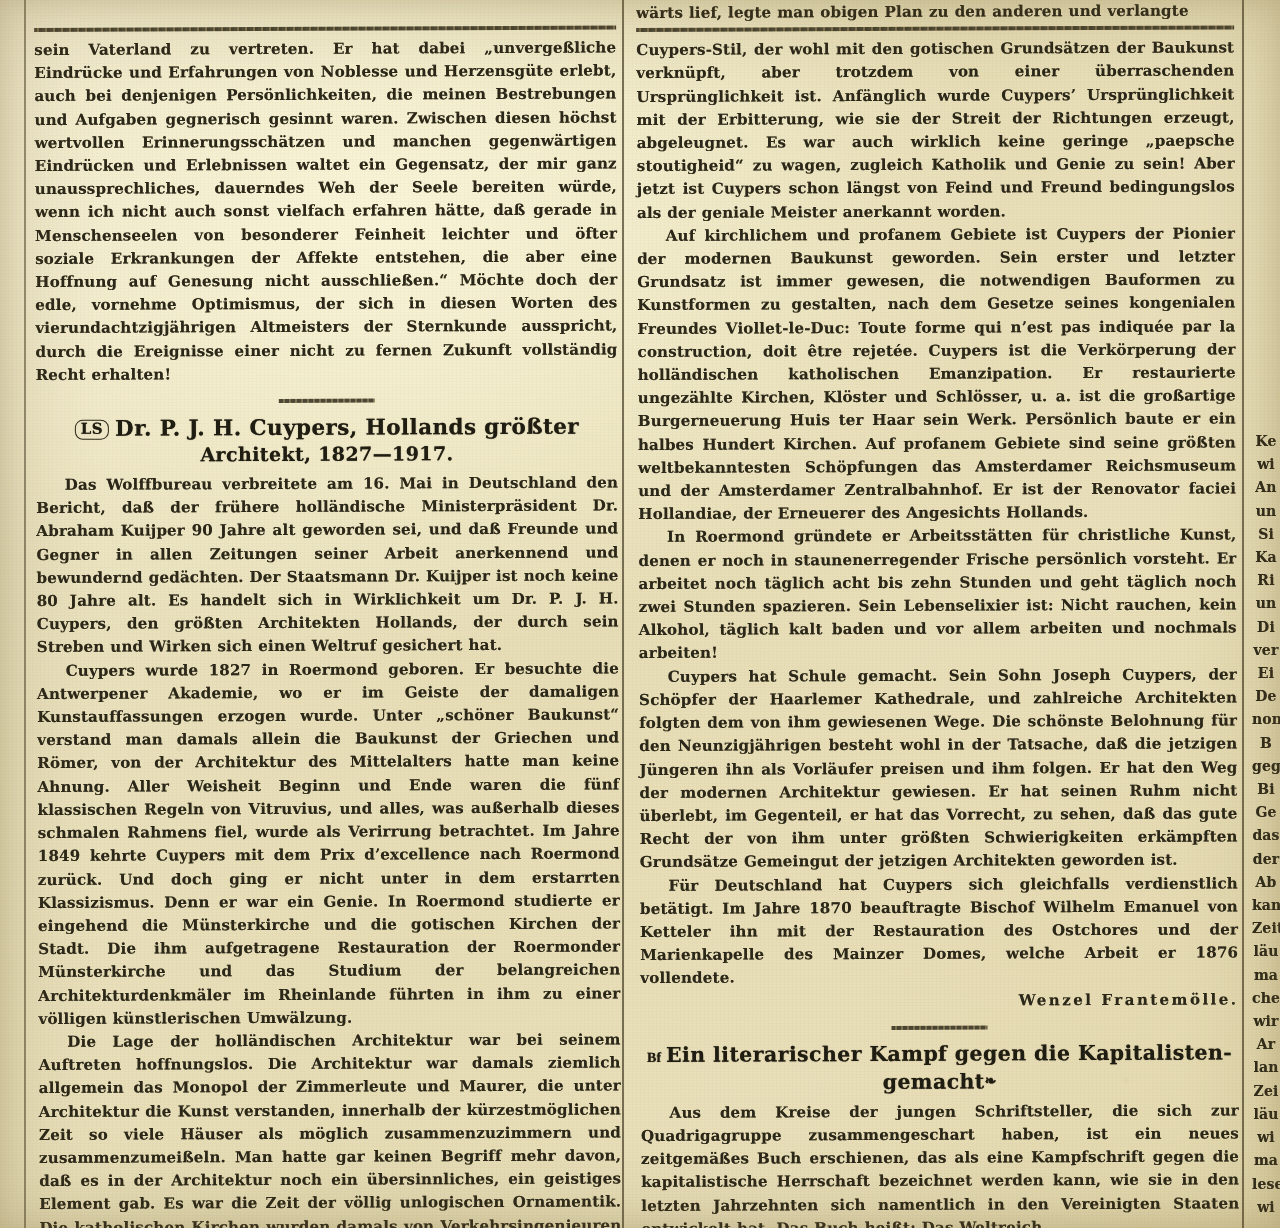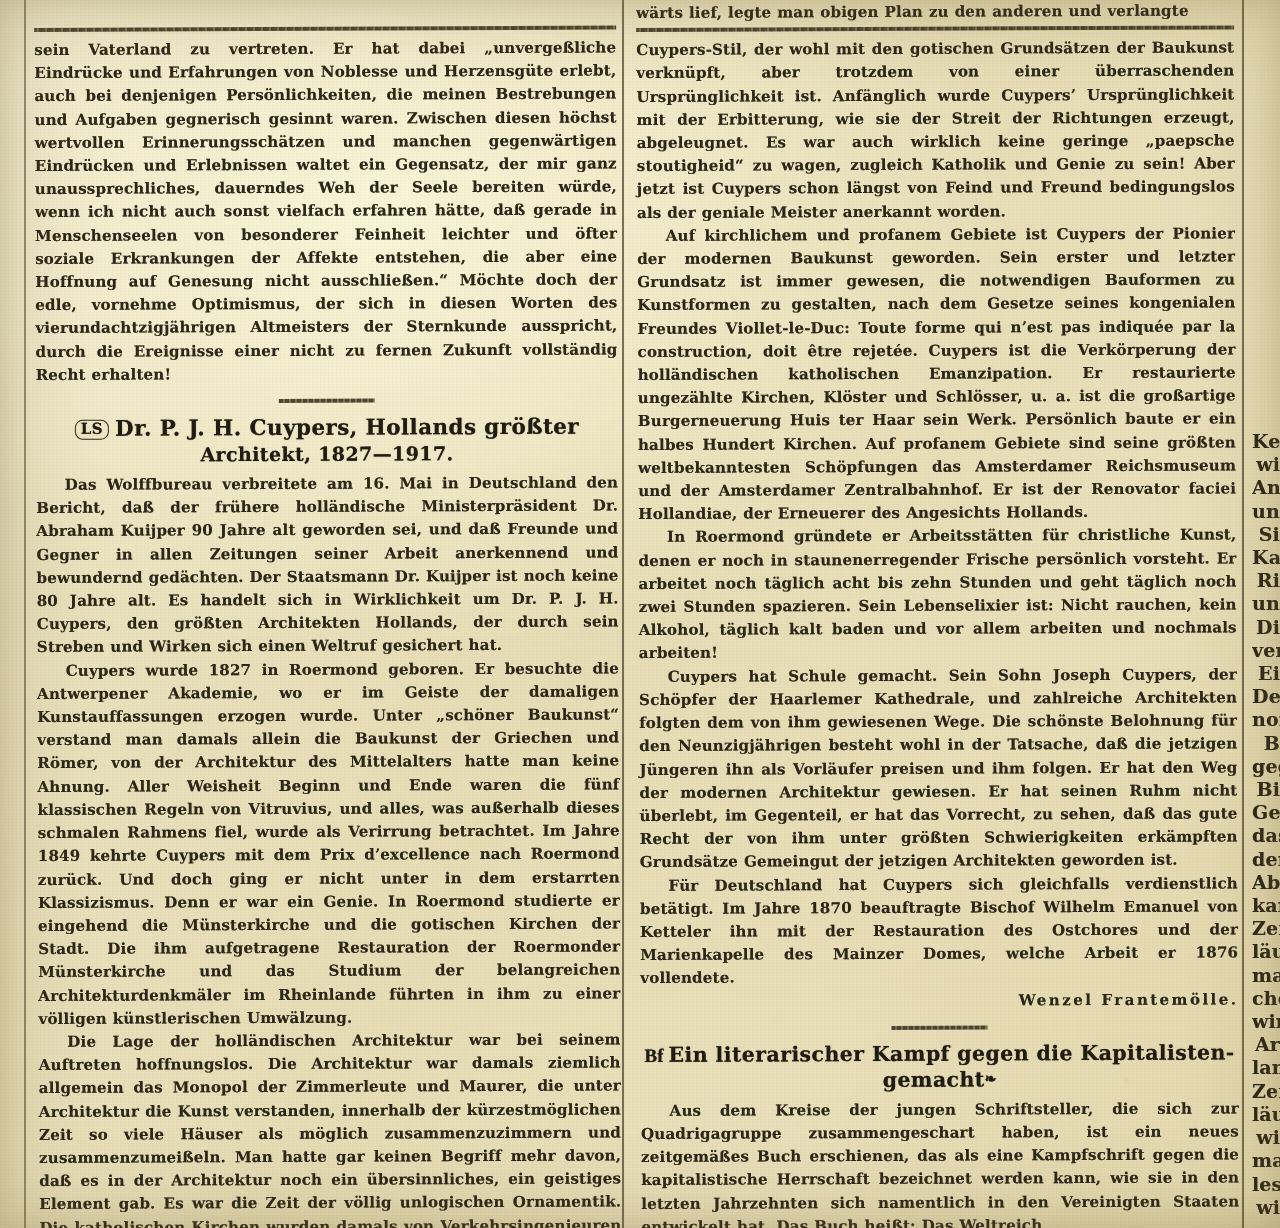--- a/index.html
+++ b/index.html
@@ -109,7 +109,7 @@
     position:absolute;left:1252px;top:0;width:28px;bottom:0;
     overflow:hidden;
   }
-  #sliver .fraktur{font-size:19px;line-height:23.2px;text-align:right;}
+  #sliver .fraktur{font-size:14px;line-height:23.2px;text-align:center;}
   .skew{transform:rotate(-0.25deg);transform-origin:top left;}
 </style>
 </head>

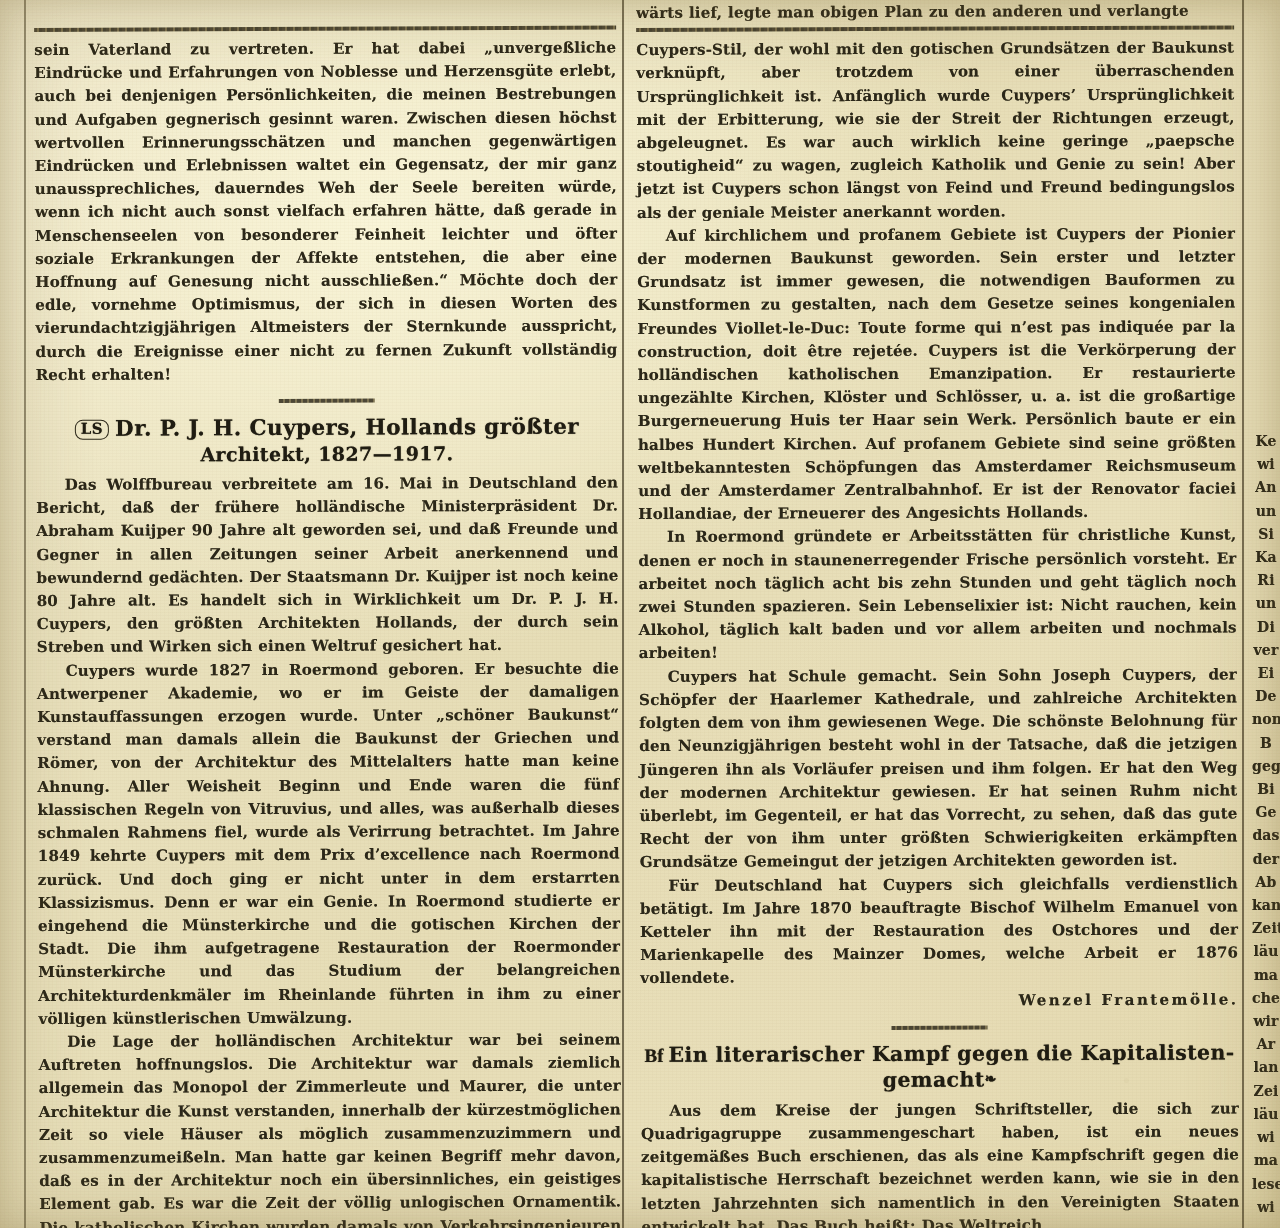--- a/index.html
+++ b/index.html
@@ -93,7 +93,7 @@
   .prefixmark{
     font-family:"Liberation Serif", serif;
     font-weight:700;
-    font-size:19px;
+    font-size:14px;
     letter-spacing:0;
     margin-right:5px;
   }

